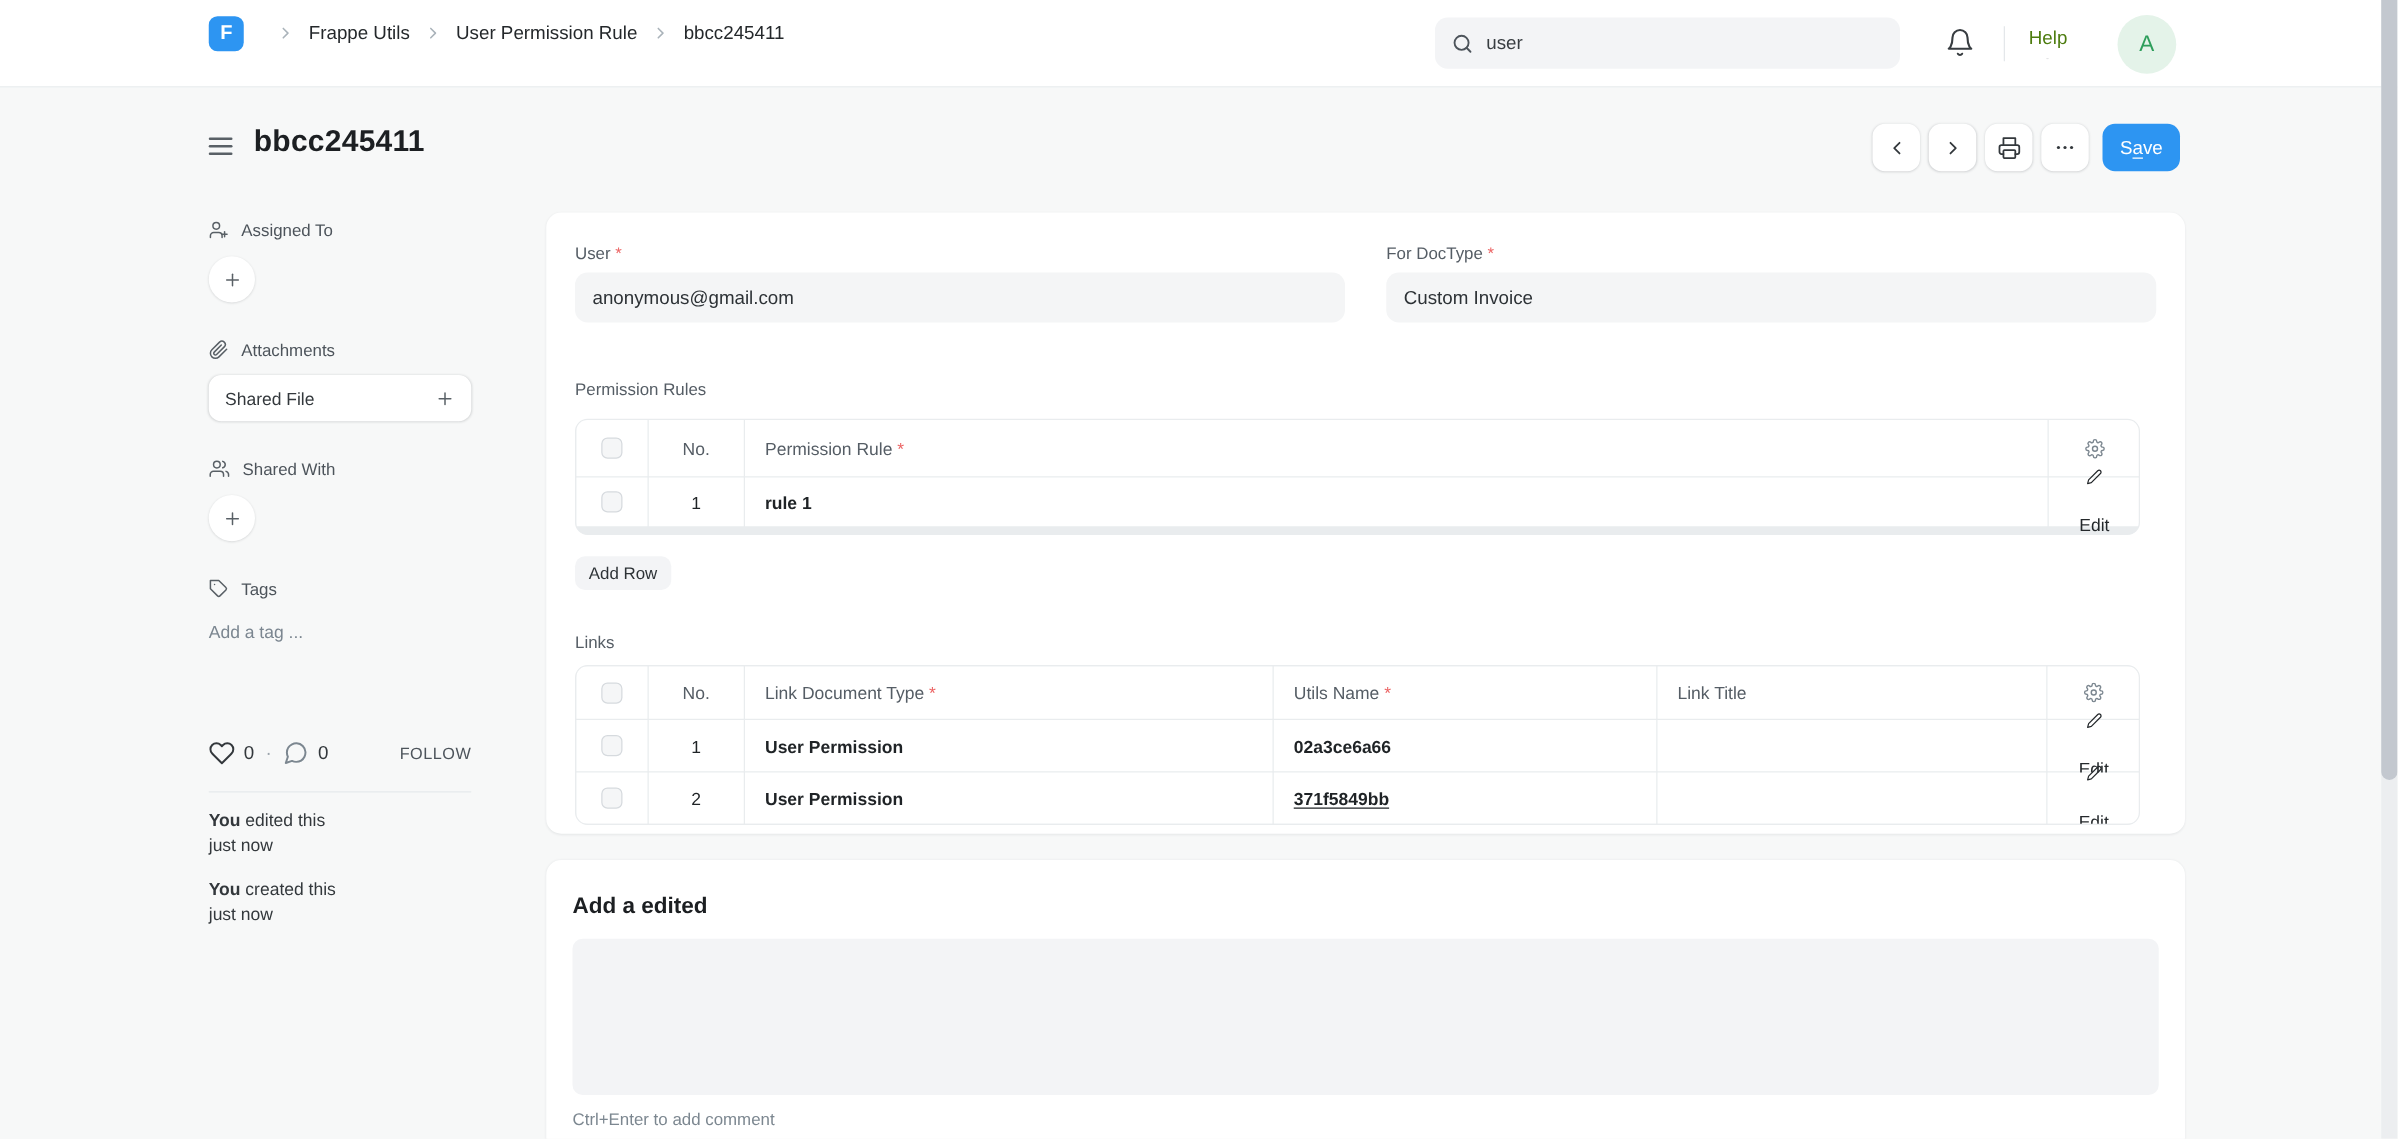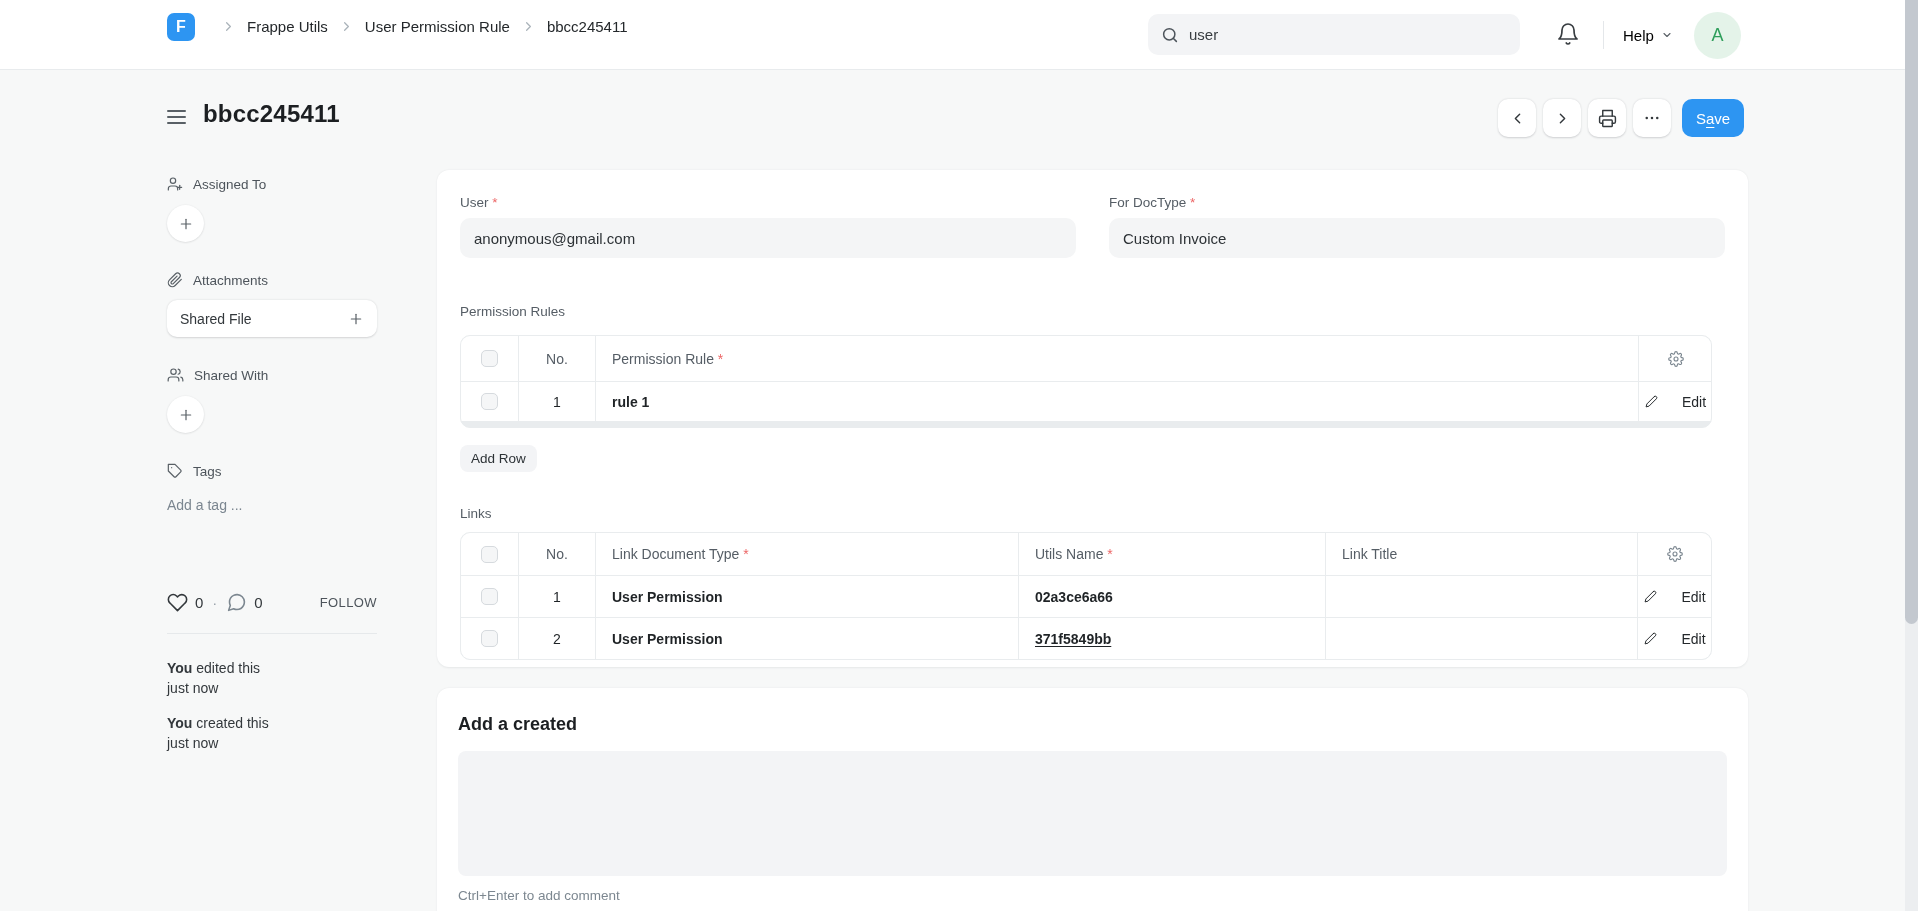--- a/index.html
+++ b/index.html
@@ -19,7 +19,7 @@
   .searchbar input { border:none; outline:none; background:transparent; font-size:15px; color:#383d41; margin-left:10px; width:300px; font-family:inherit; }
   .bell { position:absolute; left:1554px; top:21px; width:28px; height:28px; border:none; background:transparent; color:#383d41; cursor:pointer; }
   .nav-divider { position:absolute; left:1603px; top:21px; width:1px; height:28px; background:#e4e7ea; }
-  .help { position:absolute; left:1623px; top:22px; height:26px; display:flex; align-items:center; gap:7px; background:transparent; border:none; font-size:15px; color:#000000; cursor:pointer; font-family:inherit; }
+  .help { position:absolute; left:1623px; top:22px; height:26px; display:flex; align-items:center; gap:7px; background:transparent; border:none; font-size:15px; color:#4d7c0f; cursor:pointer; font-family:inherit;flex-direction:column; }
   .avatar { position:absolute; left:1694px; top:12px; width:47px; height:47px; border-radius:50%; background:#e4f3e9; display:flex; align-items:center; justify-content:center; font-size:18px; color:#2e9e5b; cursor:pointer; }
 
   

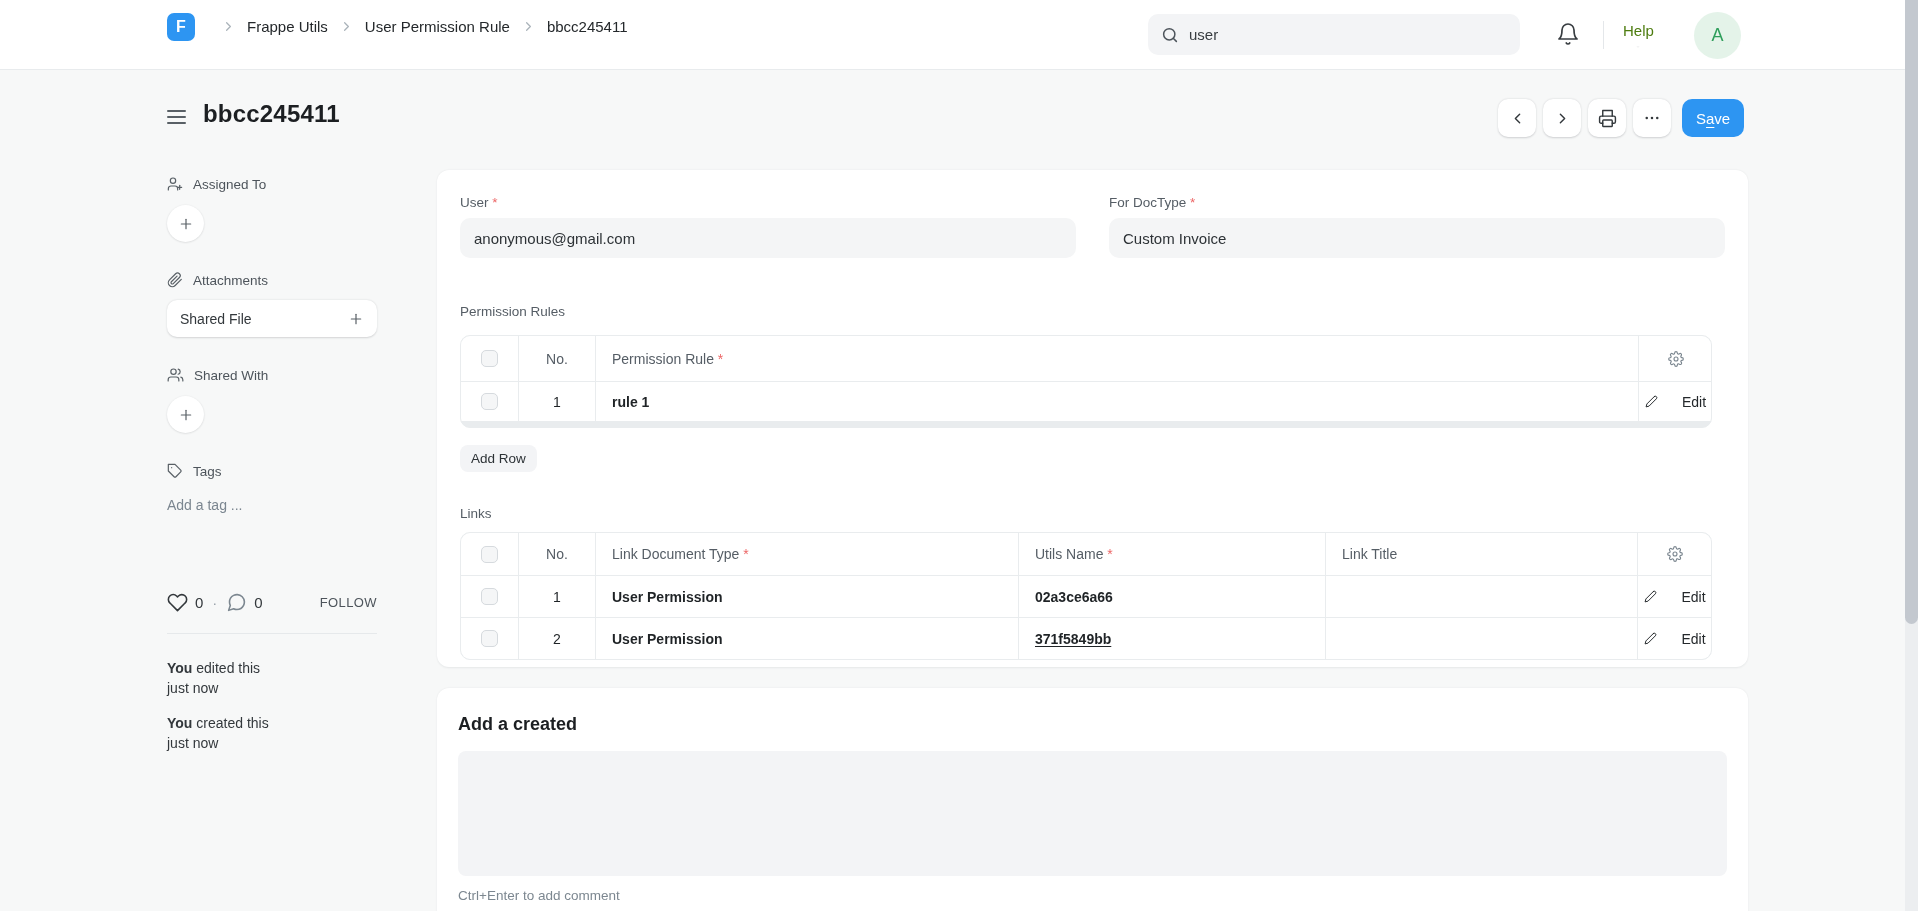--- a/index.html
+++ b/index.html
@@ -81,7 +81,7 @@
   .link-underline { text-decoration:underline; text-underline-offset:2px; cursor:pointer; }
   .checkbox { width:17px; height:17px; border-radius:5px; border:1.5px solid #d6dade; background:#f5f6f7; cursor:pointer; }
   .gear-btn { background:transparent; border:none; color:#7c8790; cursor:pointer; display:flex; align-items:center; }
-  .edit-btn { background:transparent; border:none; display:flex; align-items:center; gap:24px; font-size:14px; color:#24282b; cursor:pointer; font-family:inherit; }
+  .edit-btn { background:transparent; border:none; display:flex; align-items:center; gap:24px; font-size:14px; color:#24282b; cursor:pointer; font-family:inherit;flex-direction:column; }
   .add-row { margin-top:17px; height:27px; padding:0 11px; background:#f3f4f6; border:none; border-radius:8px; font-size:13.5px; color:#2d3236; cursor:pointer; font-family:inherit; }
 
   .comment-heading { font-size:18px; font-weight:700; color:#1c1f22; }

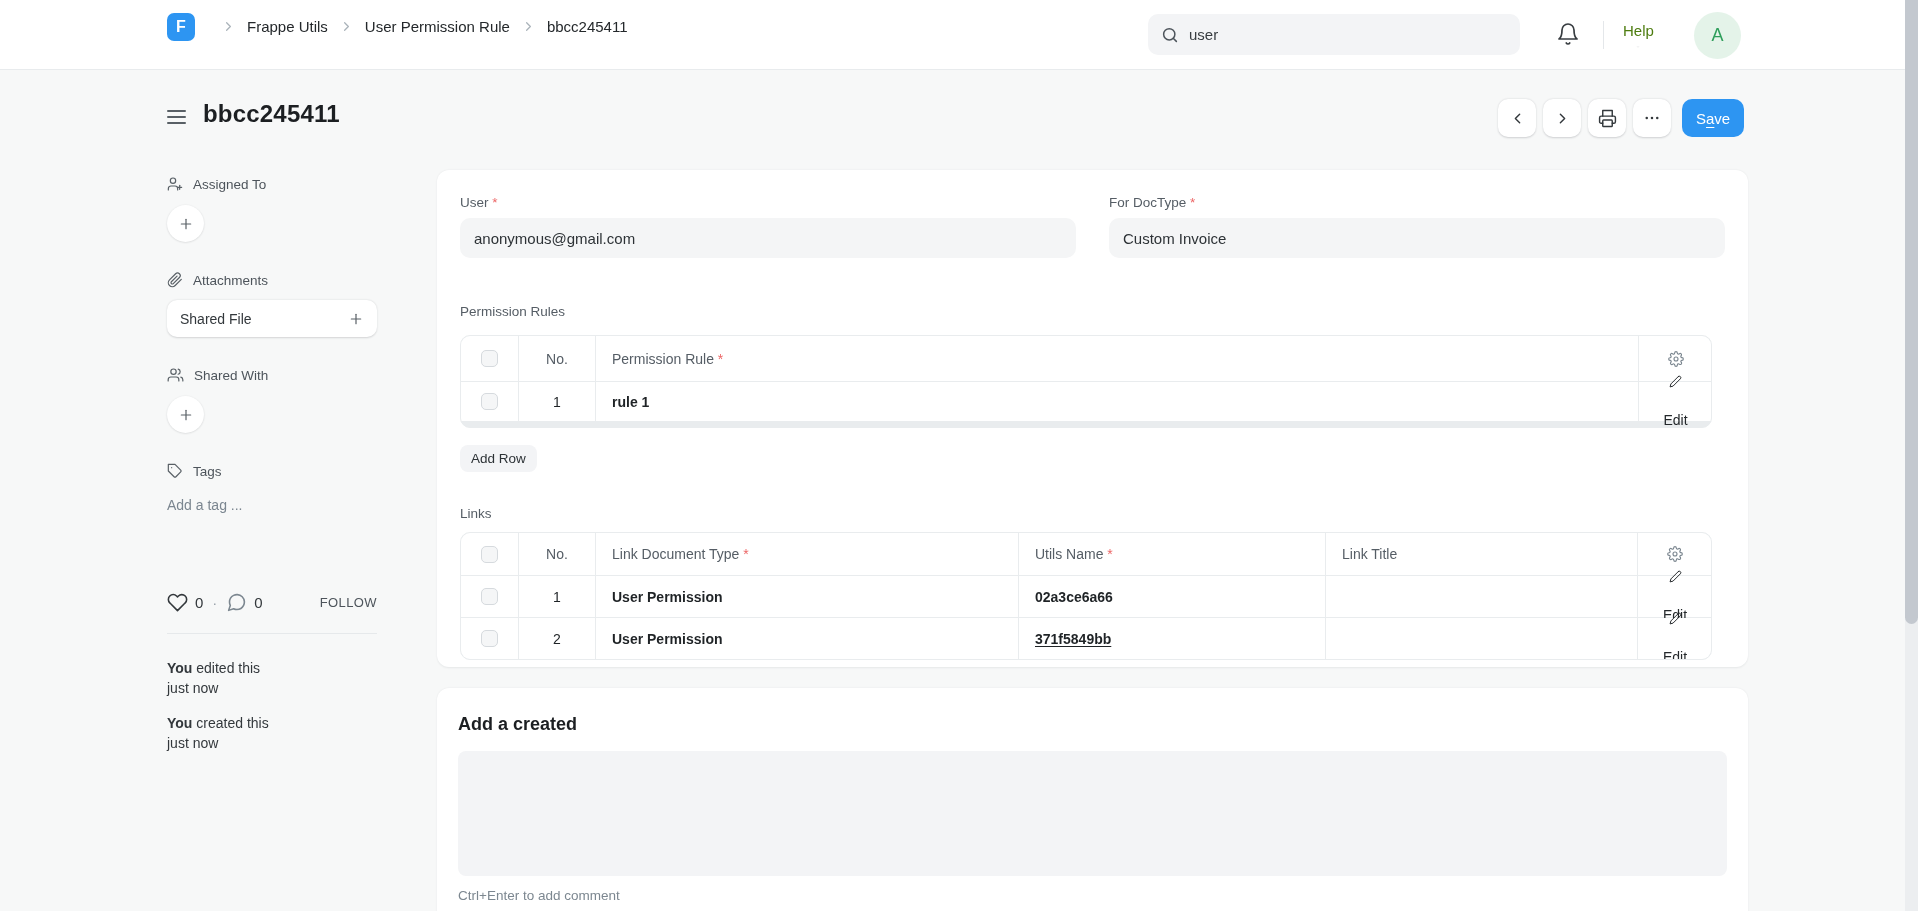--- a/index.html
+++ b/index.html
@@ -46,7 +46,7 @@
   .react-row .dot { margin:0 9px; color:#9aa3ab; }
   .follow-btn { margin-left:auto; background:transparent; border:none; font-size:13px; font-weight:500; letter-spacing:.4px; color:#4d545b; cursor:pointer; font-family:inherit; }
   .side-divider { margin-top:20px; height:1px; background:#e6e9eb; }
-  .activity { margin-top:24px; font-size:14px; color:#33383c; line-height:20px; }
+  .activity { margin-top:12px; font-size:14px; color:#33383c; line-height:20px; }
   .activity + .activity { margin-top:15px; }
   .activity b { font-weight:700; }
   .activity .when { color:#33383c; }

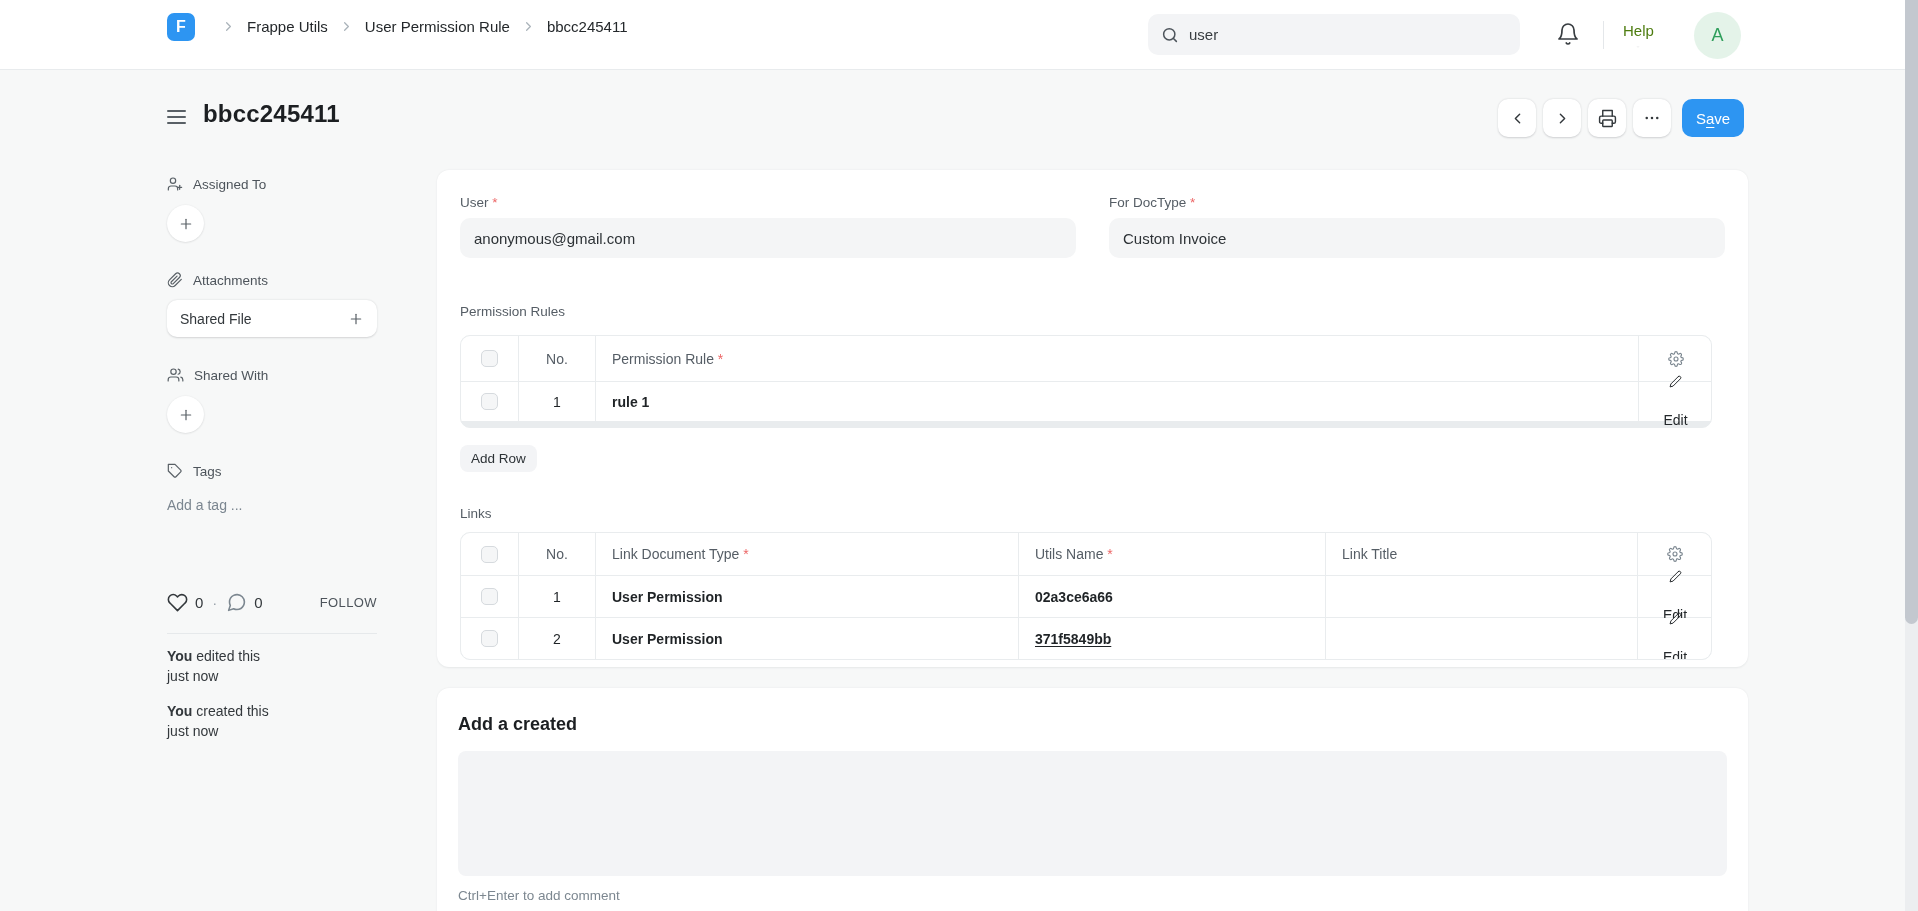--- a/index.html
+++ b/index.html
@@ -372,7 +372,7 @@
   </div>
 
   <div class="card comment-card">
-    <div class="comment-heading">Add a created</div>
+    <div class="comment-heading">Add a edited</div>
     <textarea class="comment-box" style=""></textarea>
     <div class="comment-hint">Ctrl+Enter to add comment</div>
   </div>

